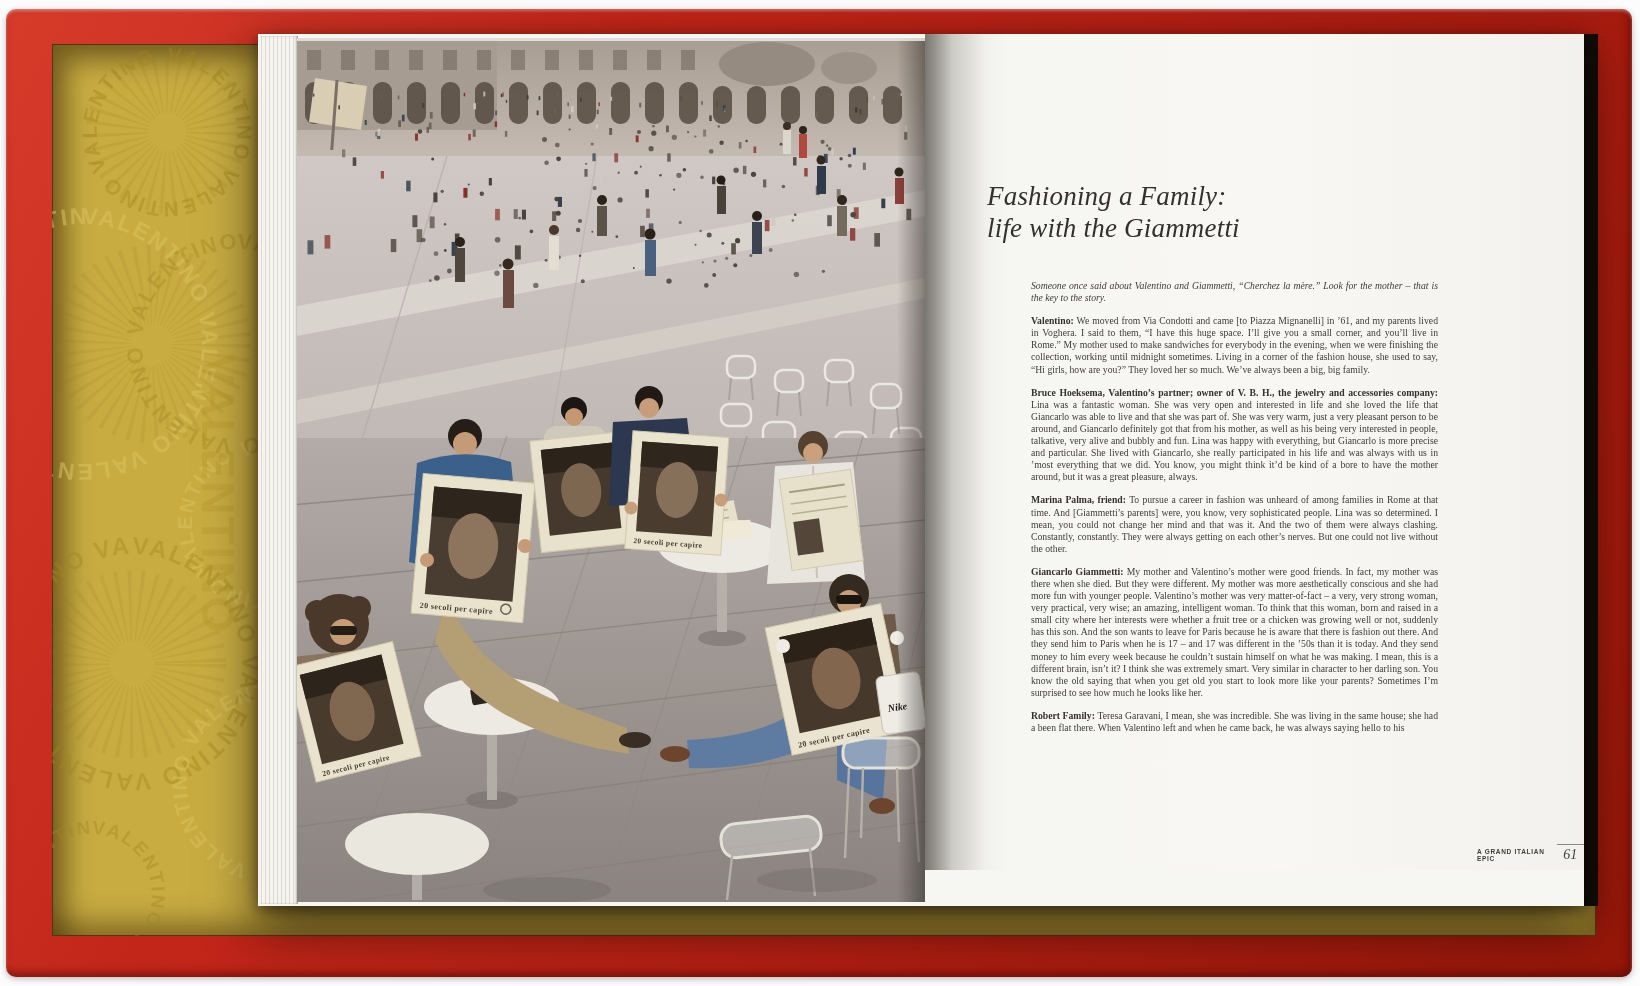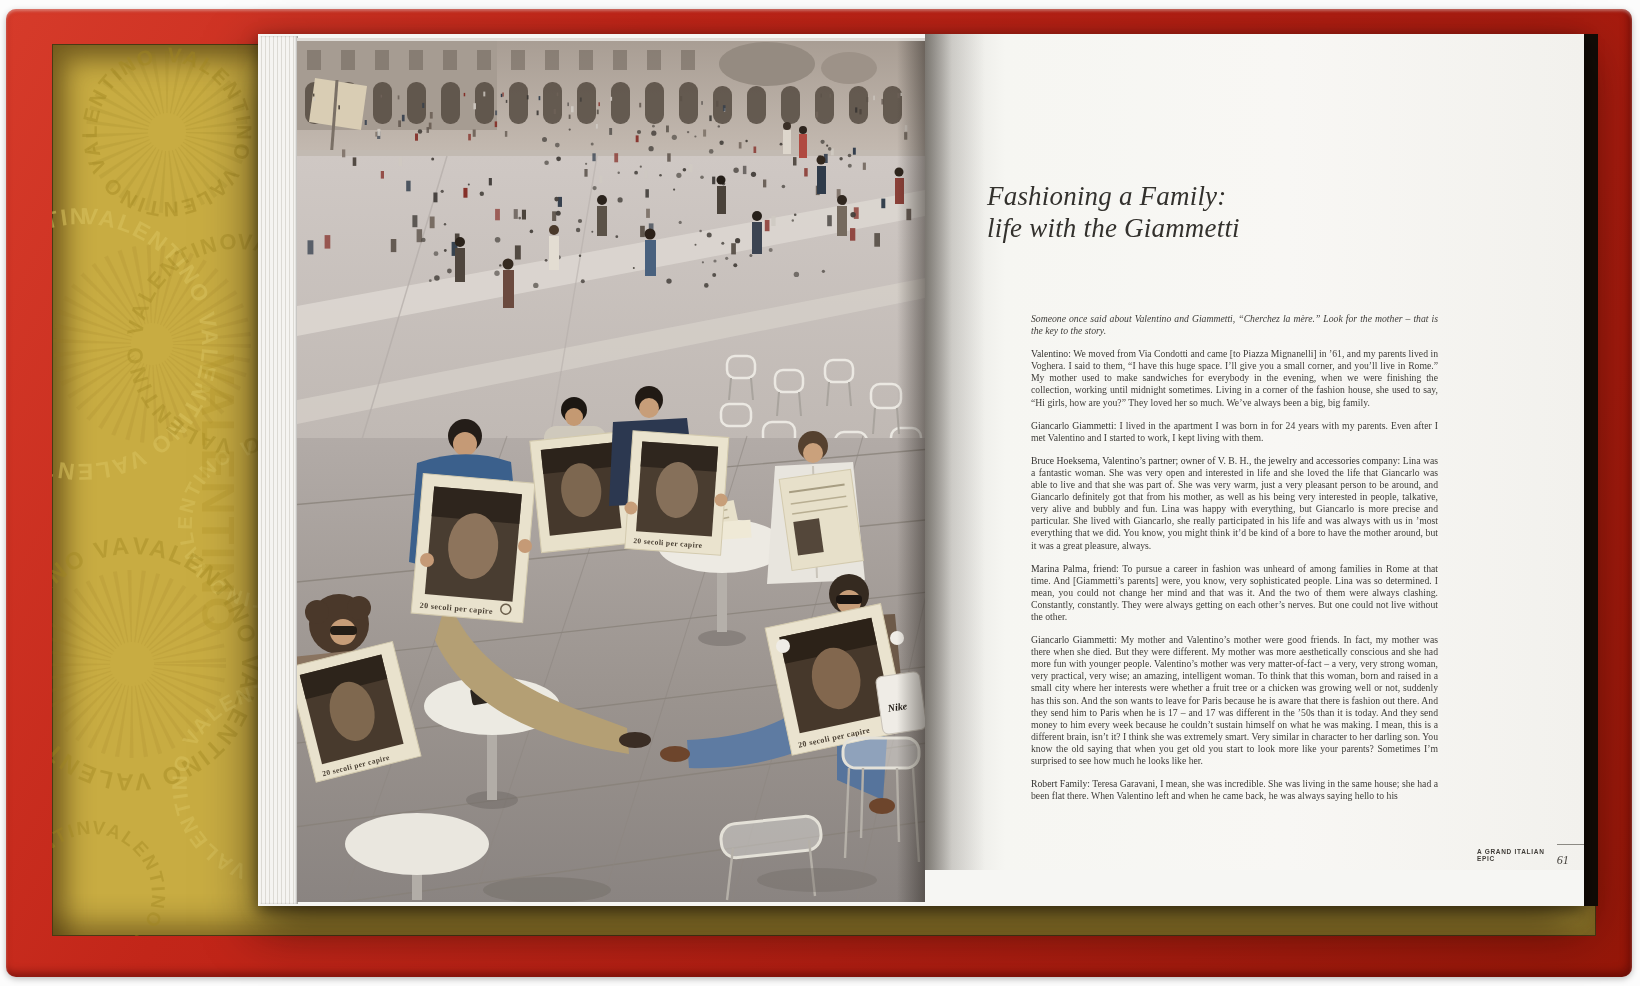--- a/index.html
+++ b/index.html
@@ -25,7 +25,7 @@
     background:linear-gradient(90deg,rgba(45,38,30,.5),rgba(45,38,30,.14) 45%,rgba(45,38,30,0));}
   
   .heading{position:absolute;left:62px;top:146px;font-style:italic;font-size:27px;line-height:32px;color:#33312d;letter-spacing:.2px;}
-  .text-col{position:absolute;left:106px;top:246px;width:407px;color:#3e3c38;font-size:9.7px;line-height:12.1px;text-align:justify;margin-top:33px;}
+  .text-col{position:absolute;left:106px;top:246px;width:407px;color:#3e3c38;font-size:9.7px;line-height:12.1px;text-align:justify;}
   .para{margin:0 0 11px 0;}
   .para .spk{font-weight:400;color:#343230;}
   .para.ital{font-style:italic;}

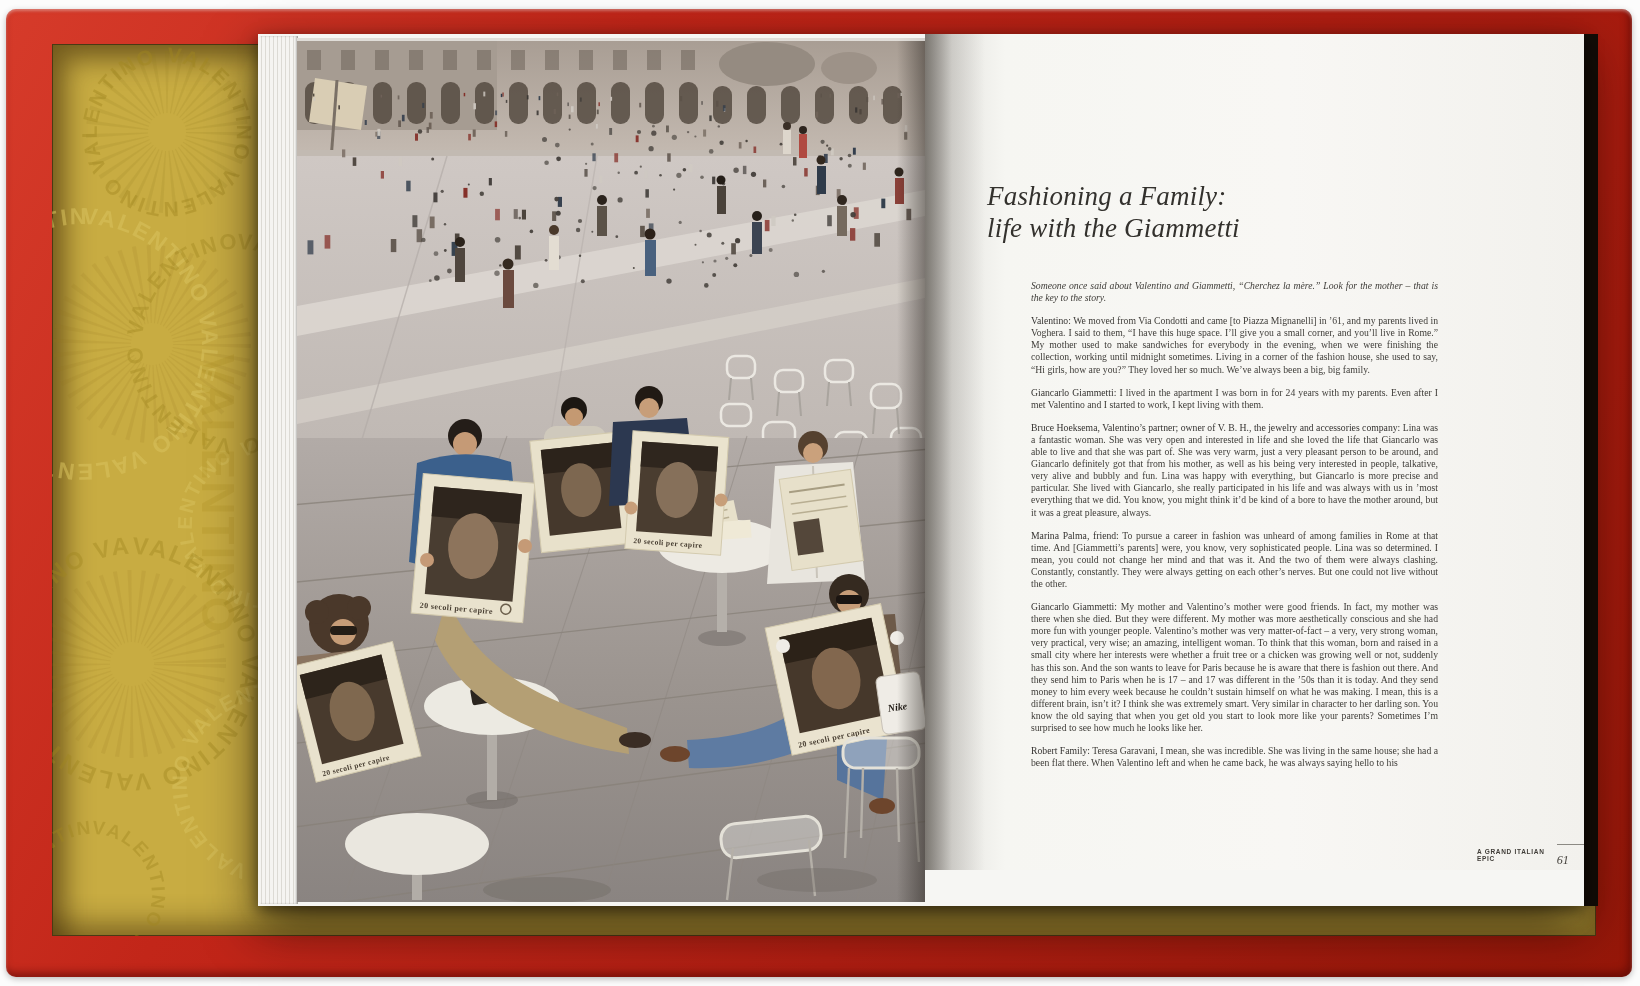--- a/index.html
+++ b/index.html
@@ -27,7 +27,7 @@
   .heading{position:absolute;left:62px;top:146px;font-style:italic;font-size:27px;line-height:32px;color:#33312d;letter-spacing:.2px;}
   .text-col{position:absolute;left:106px;top:246px;width:407px;color:#3e3c38;font-size:9.7px;line-height:12.1px;text-align:justify;}
   .para{margin:0 0 11px 0;}
-  .para .spk{font-weight:400;color:#343230;}
+  .para .spk{font-weight:700;color:#343230;}
   .para.ital{font-style:italic;}
   .footer{position:absolute;left:552px;top:810px;display:flex;align-items:flex-start;}
   .footer .flabel{font-family:"Liberation Sans",sans-serif;font-size:6.5px;font-weight:700;letter-spacing:.7px;color:#403d38;padding-top:4px;}

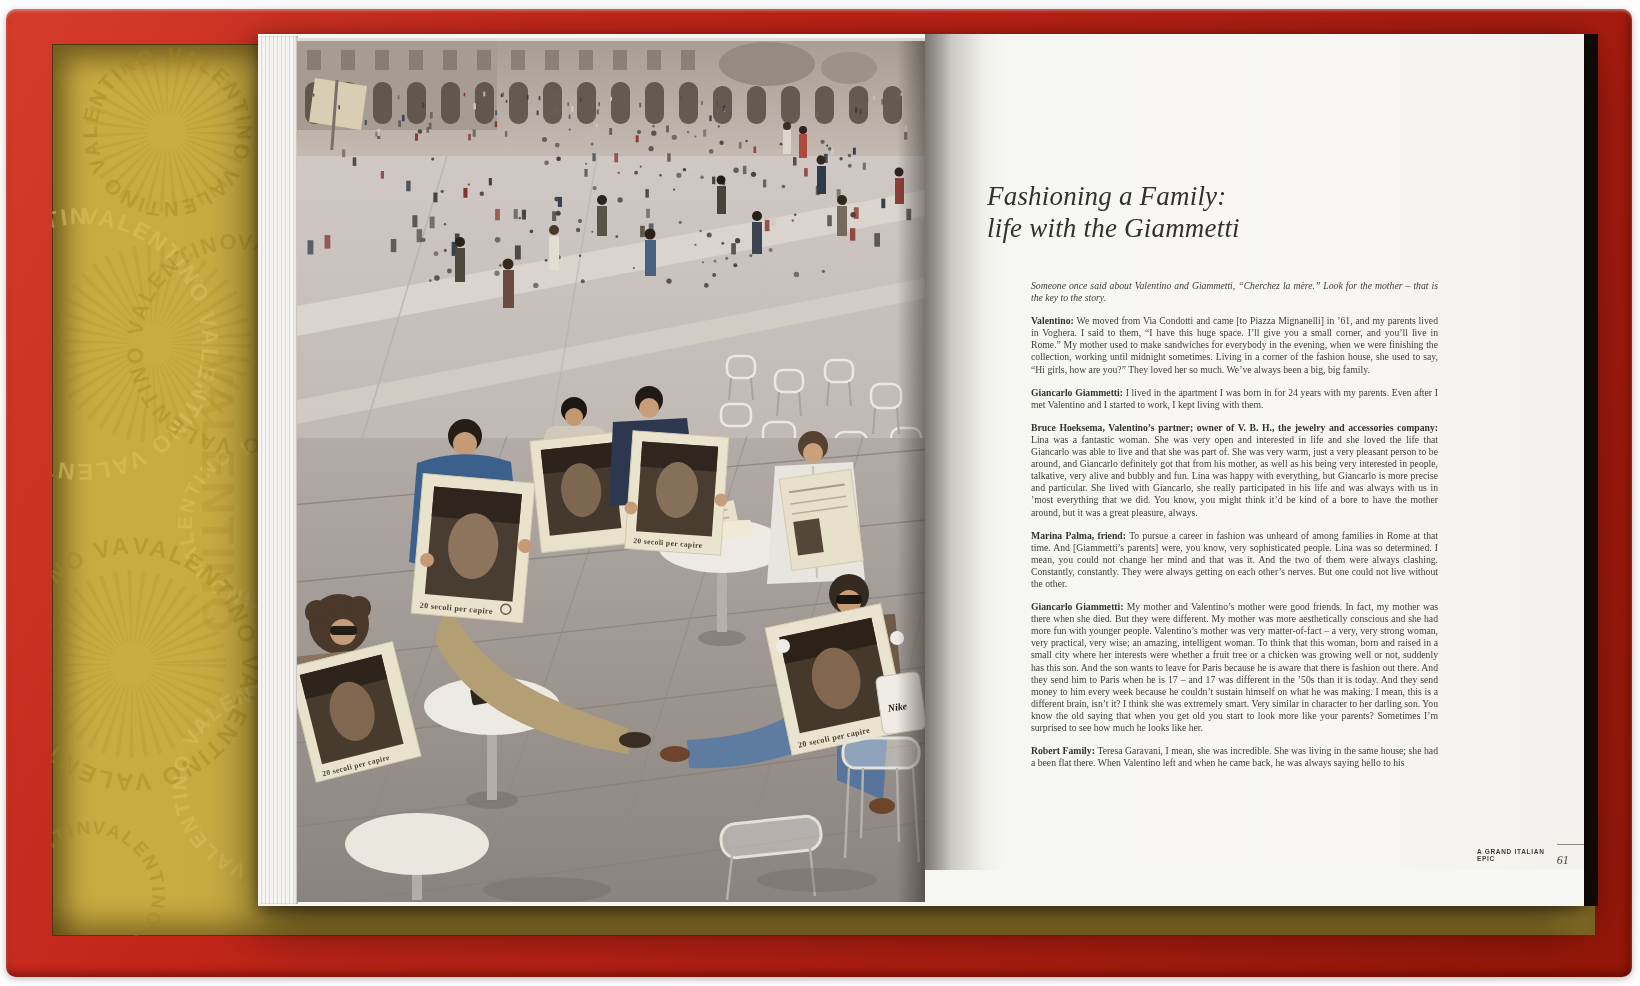--- a/index.html
+++ b/index.html
@@ -620,7 +620,6 @@
       <div class="text-col">
         <p class="para ital"><span>Someone once said about Valentino and Giammetti, “Cherchez la mère.” Look for the mother – that is the key to the story.</span></p>
         <p class="para"><strong class="spk">Valentino: </strong><span>We moved from Via Condotti and came [to Piazza Mignanelli] in ’61, and my parents lived in Voghera. I said to them, “I have this huge space. I’ll give you a small corner, and you’ll live in Rome.” My mother used to make sandwiches for everybody in the evening, when we were finishing the collection, working until midnight sometimes. Living in a corner of the fashion house, she used to say, “Hi girls, how are you?” They loved her so much. We’ve always been a big, big family.</span></p>
-        <p class="para"><strong class="spk">Giancarlo Giammetti: </strong><span>I lived in the apartment I was born in for 24 years with my parents. Even after I met Valentino and I started to work, I kept living with them.</span></p>
         <p class="para"><strong class="spk">Bruce Hoeksema, Valentino’s partner; owner of V. B. H., the jewelry and accessories company: </strong><span>Lina was a fantastic woman. She was very open and interested in life and she loved the life that Giancarlo was able to live and that she was part of. She was very warm, just a very pleasant person to be around, and Giancarlo definitely got that from his mother, as well as his being very interested in people, talkative, very alive and bubbly and fun. Lina was happy with everything, but Giancarlo is more precise and particular. She lived with Giancarlo, she really participated in his life and was always with us in ’most everything that we did. You know, you might think it’d be kind of a bore to have the mother around, but it was a great pleasure, always.</span></p>
         <p class="para"><strong class="spk">Marina Palma, friend: </strong><span>To pursue a career in fashion was unheard of among families in Rome at that time. And [Giammetti’s parents] were, you know, very sophisticated people. Lina was so determined. I mean, you could not change her mind and that was it. And the two of them were always clashing. Constantly, constantly. They were always getting on each other’s nerves. But one could not live without the other.</span></p>
         <p class="para"><strong class="spk">Giancarlo Giammetti: </strong><span>My mother and Valentino’s mother were good friends. In fact, my mother was there when she died. But they were different. My mother was more aesthetically conscious and she had more fun with younger people. Valentino’s mother was very matter-of-fact – a very, very strong woman, very practical, very wise; an amazing, intelligent woman. To think that this woman, born and raised in a small city where her interests were whether a fruit tree or a chicken was growing well or not, suddenly has this son. And the son wants to leave for Paris because he is aware that there is fashion out there. And they send him to Paris when he is 17 – and 17 was different in the ’50s than it is today. And they send money to him every week because he couldn’t sustain himself on what he was making. I mean, this is a different brain, isn’t it? I think she was extremely smart. Very similar in character to her darling son. You know the old saying that when you get old you start to look more like your parents? Sometimes I’m surprised to see how much he looks like her.</span></p>

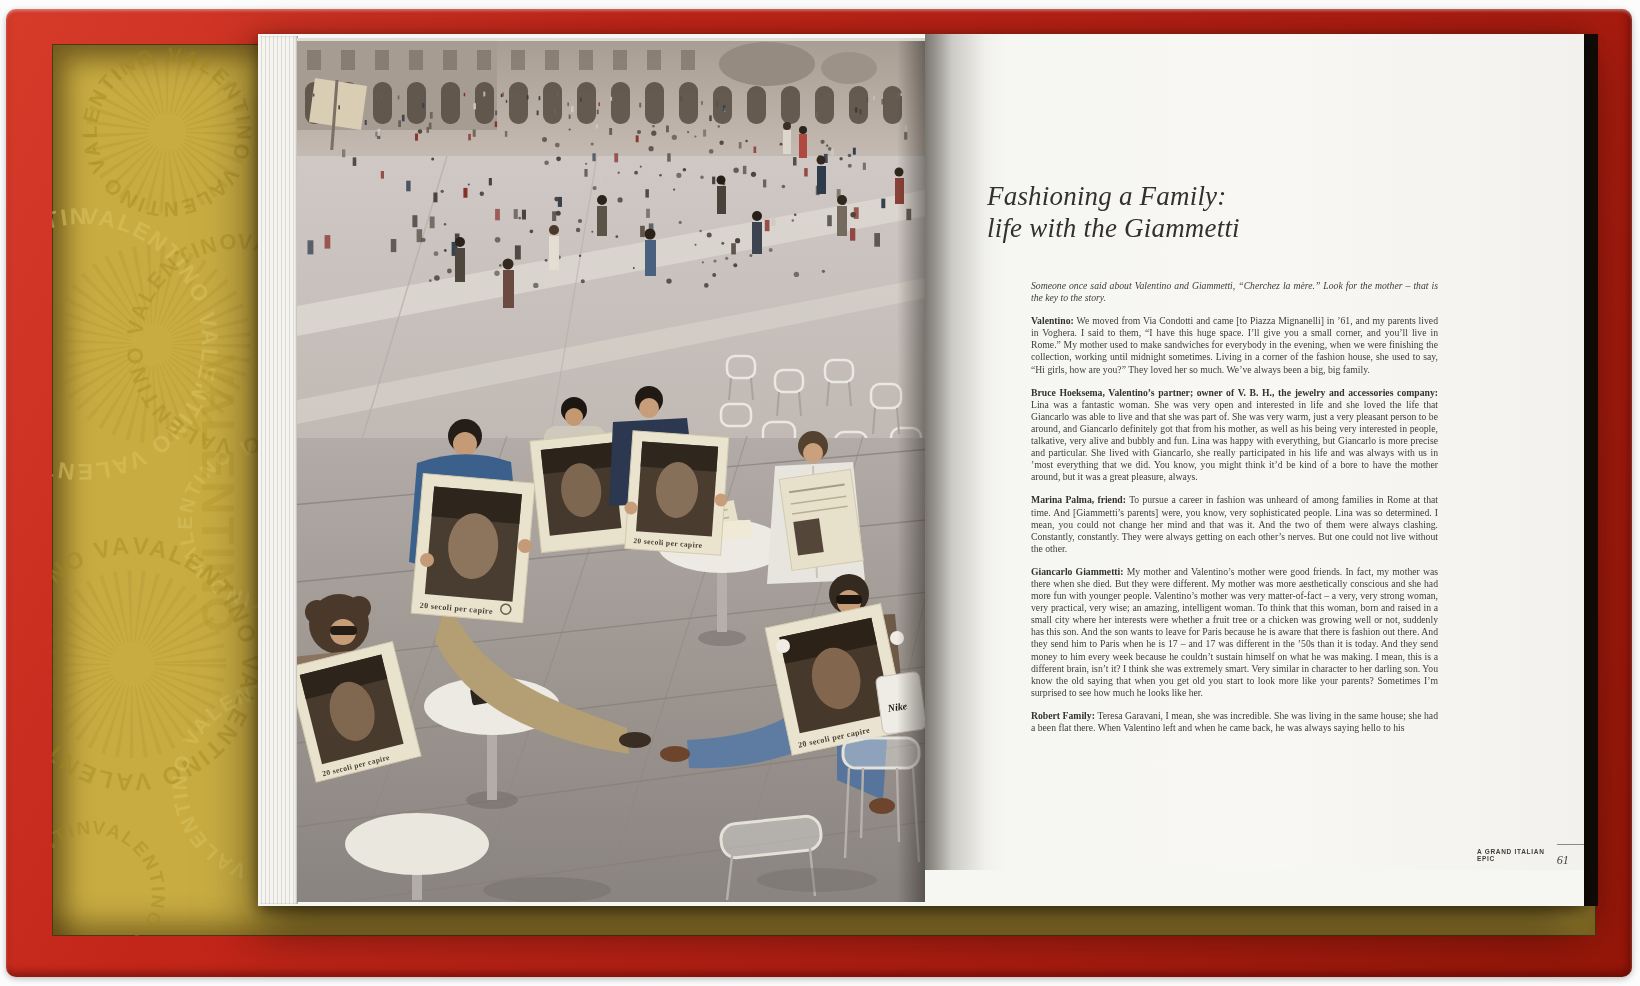--- a/index.html
+++ b/index.html
@@ -31,7 +31,7 @@
   .para.ital{font-style:italic;}
   .footer{position:absolute;left:552px;top:810px;display:flex;align-items:flex-start;}
   .footer .flabel{font-family:"Liberation Sans",sans-serif;font-size:6.5px;font-weight:700;letter-spacing:.7px;color:#403d38;padding-top:4px;}
-  .footer .fpage{margin-left:9px;width:34px;border-top:1px solid #8c8a84;font-style:italic;font-size:12px;color:#45423d;padding-top:8px;}
+  .footer .fpage{margin-left:9px;width:34px;border-top:1px solid #8c8a84;text-align:center;font-style:italic;font-size:14px;color:#45423d;padding-top:2px;}
 </style>
 </head>
 <body>

